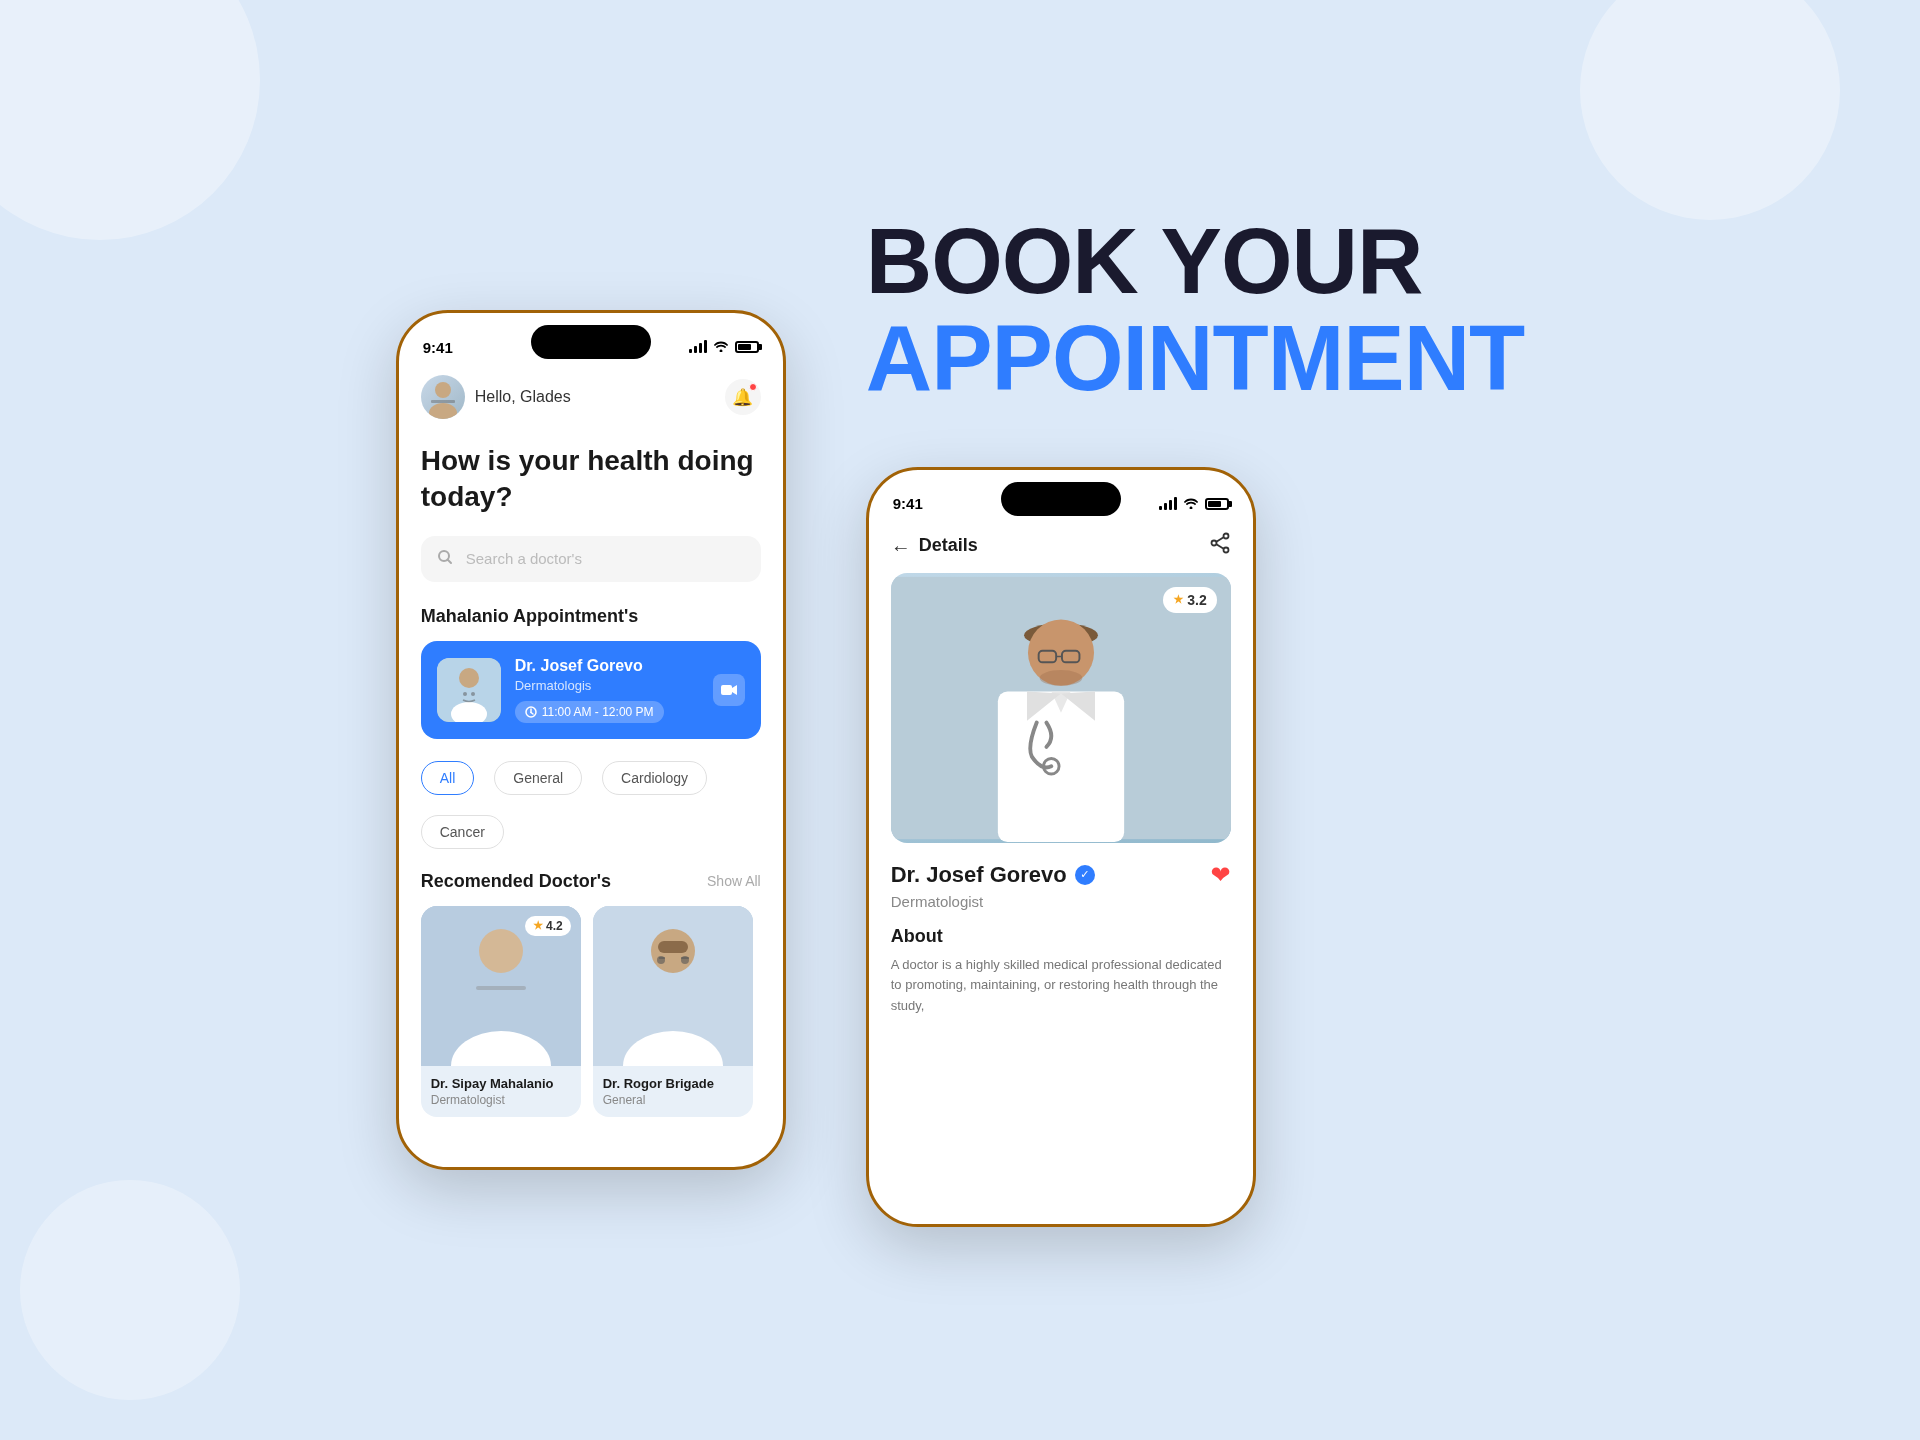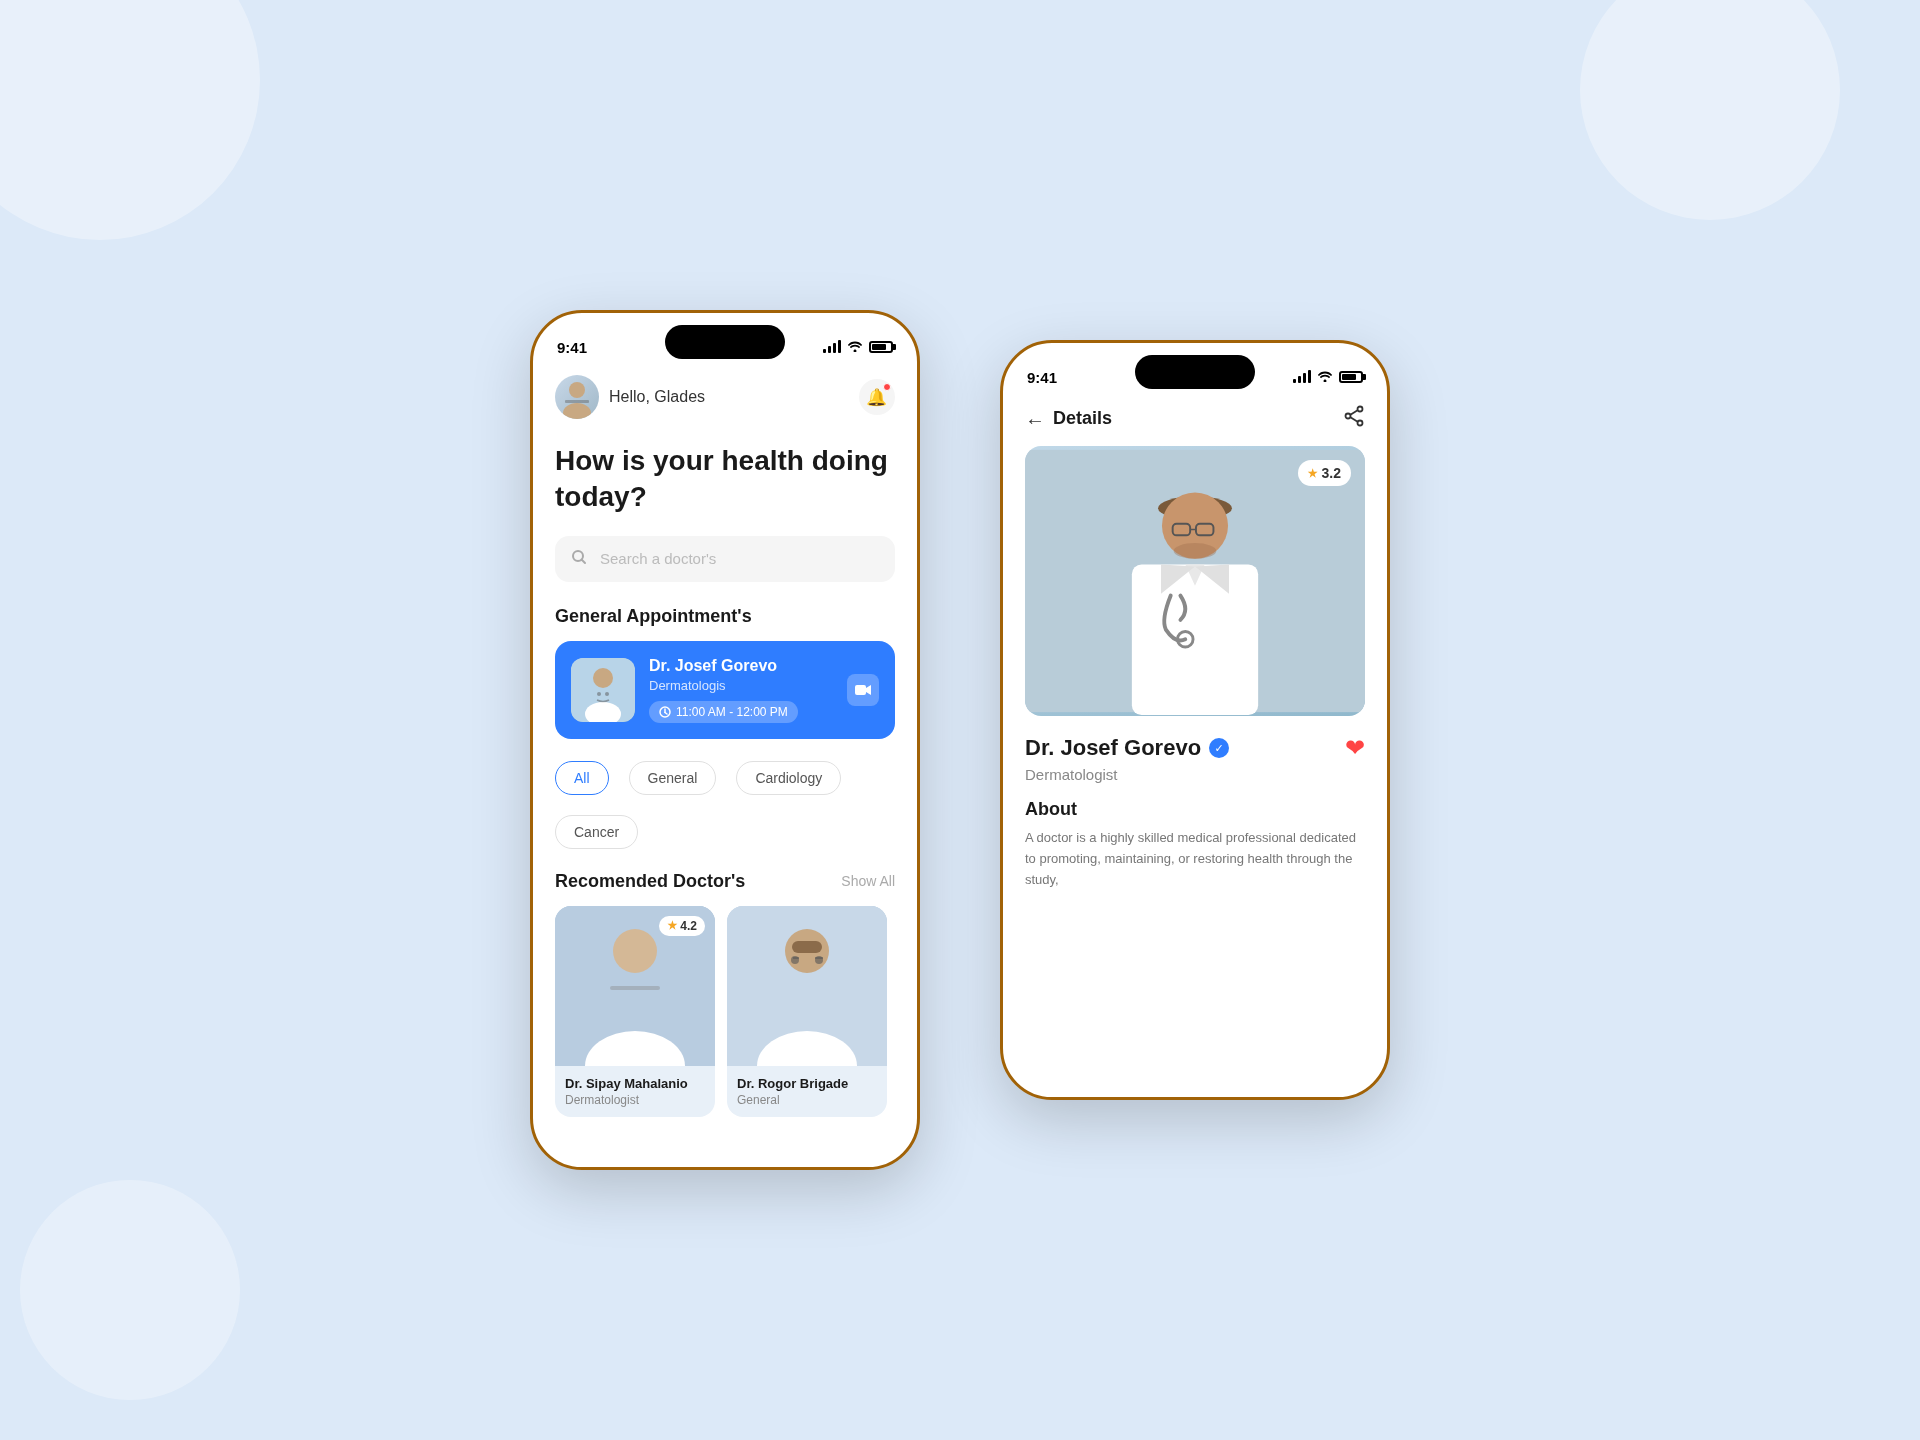--- a/index.html
+++ b/index.html
@@ -740,6 +740,10 @@
 
   <div class="right-section">
 
+    <div class="headline-block">
+      <div class="headline-line1">BOOK YOUR</div>
+      <div class="headline-line2">APPOINTMENT</div>
+    </div>
 
     <div class="phone-right-wrapper">
       <div class="phone-frame phone-right">

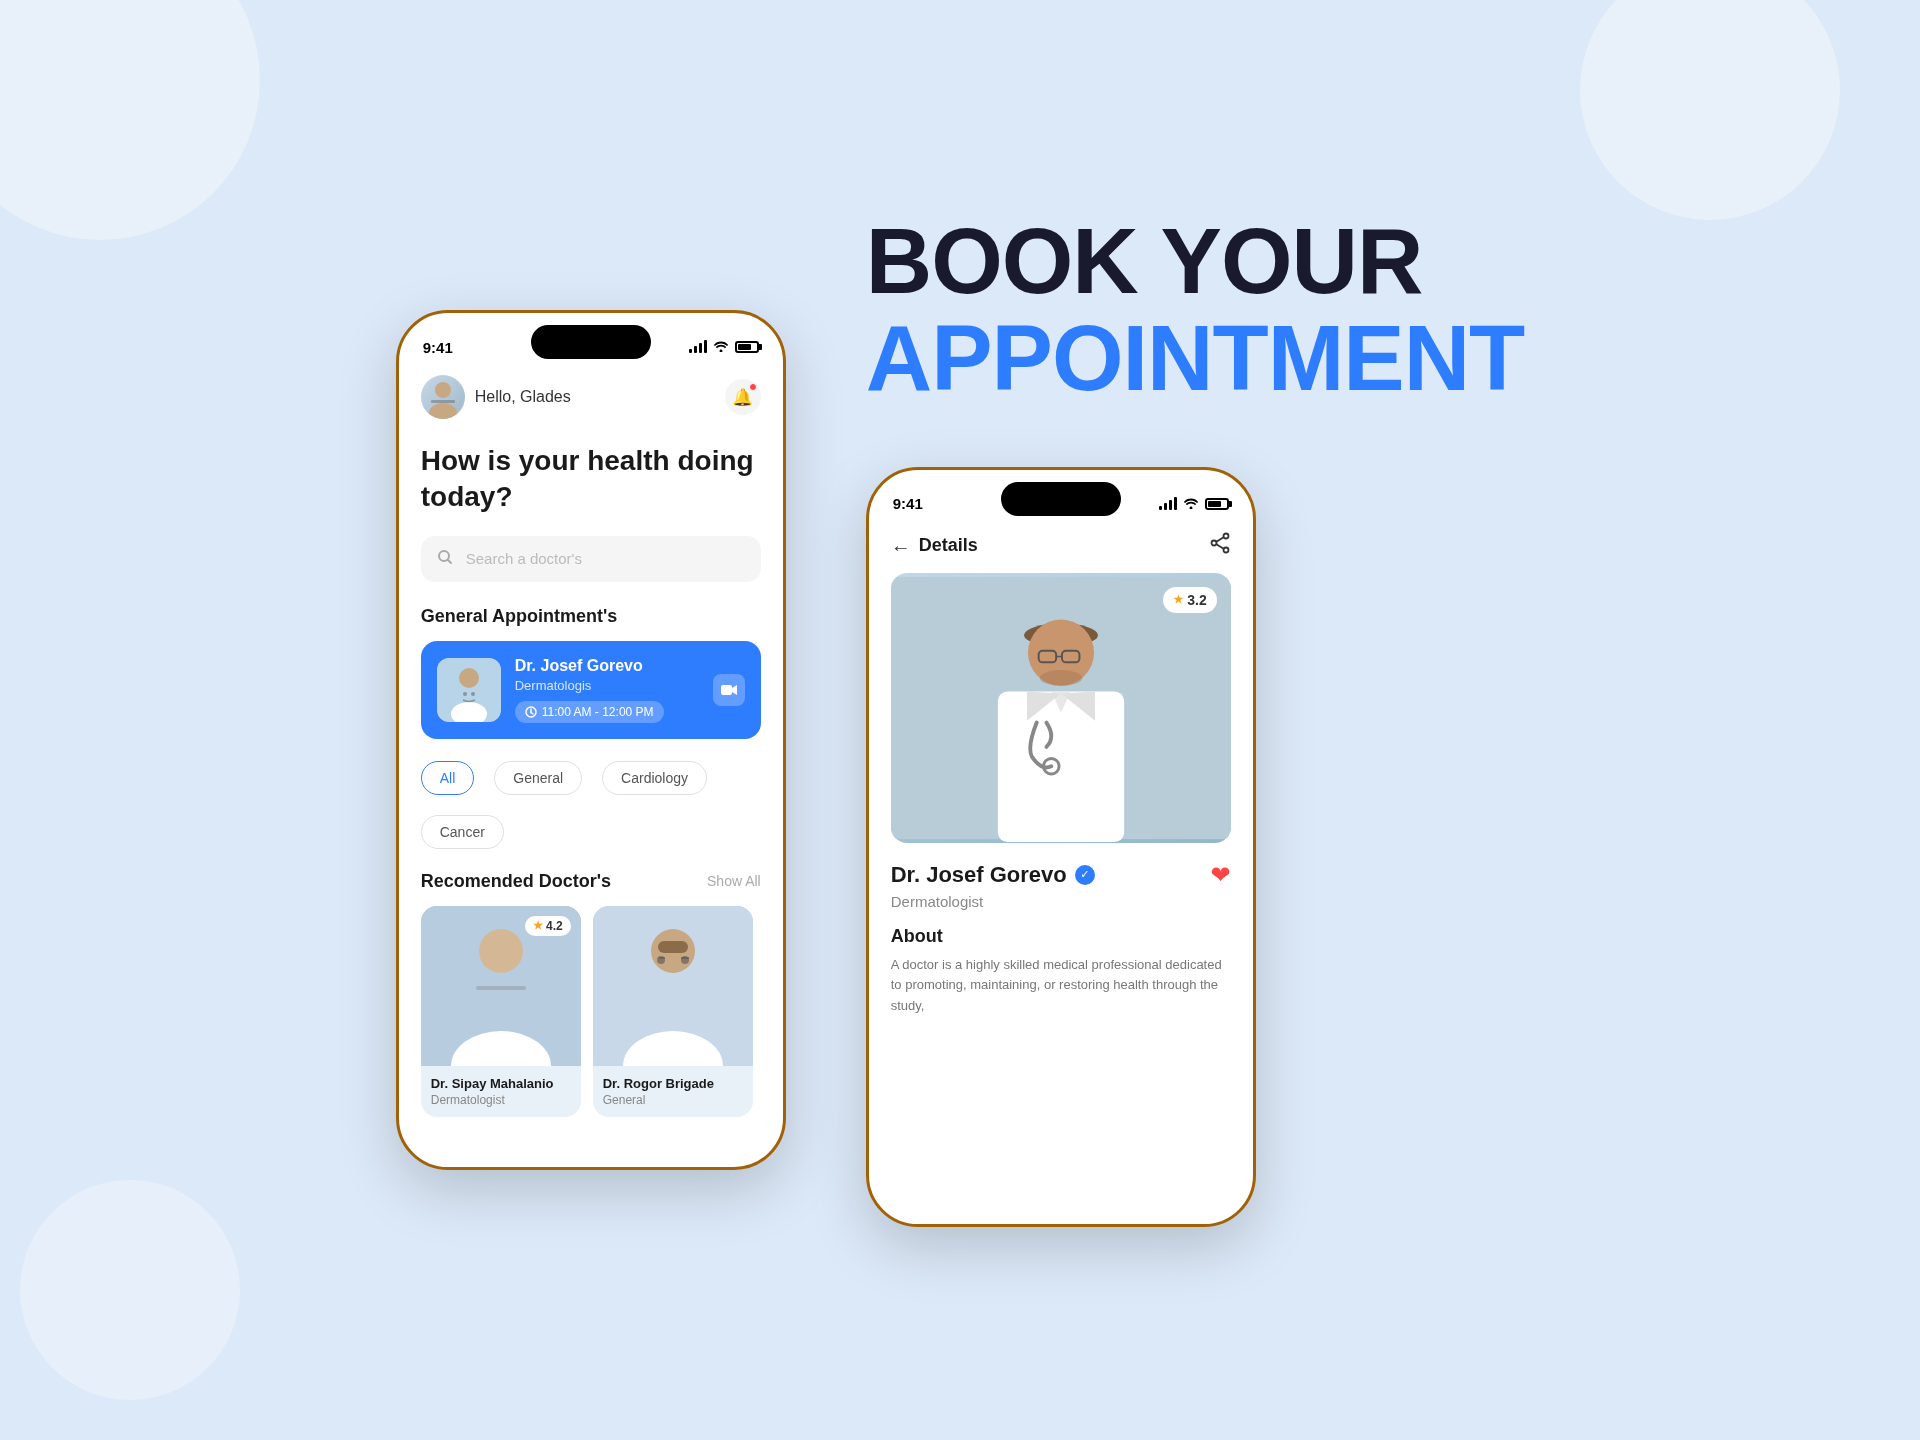--- a/index.html
+++ b/index.html
@@ -641,7 +641,7 @@
           <span class="search-placeholder">Search a doctor's</span>
         </div>
 
-        <div class="section-title">General Appointment's</div>
+        <div class="section-title">Mahalanio Appointment's</div>
 
         <div class="appointment-card">
           <div class="doctor-avatar-card">

